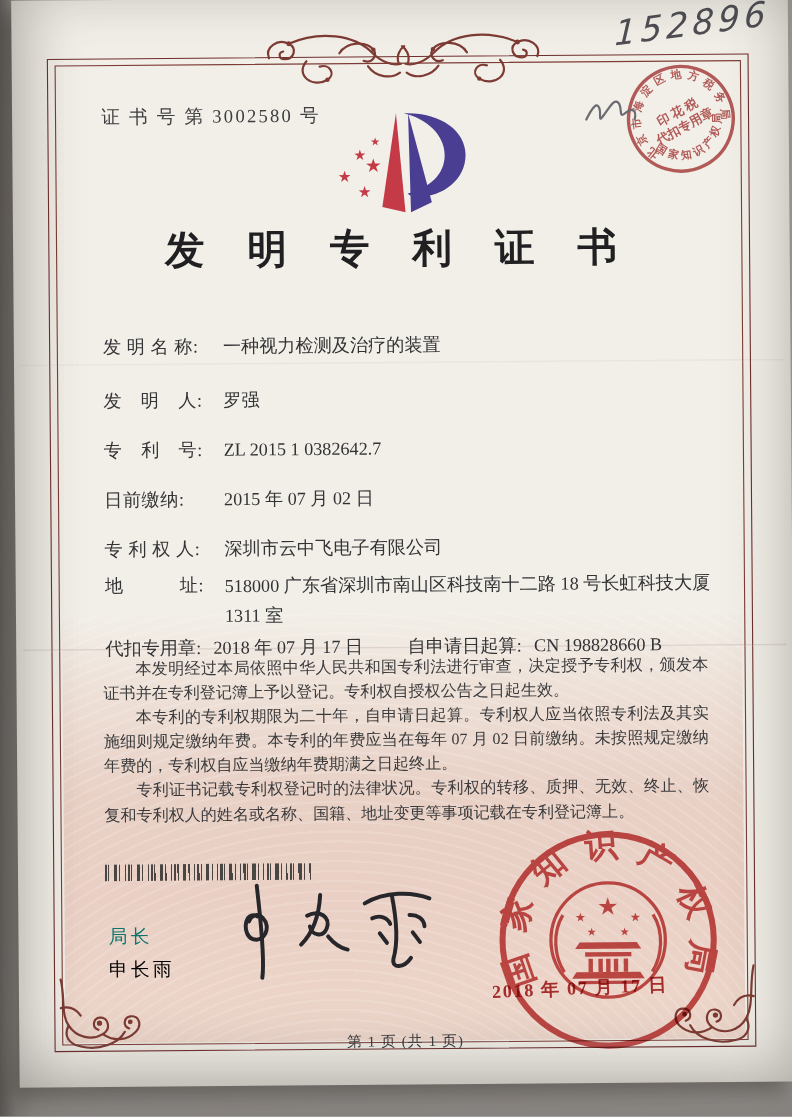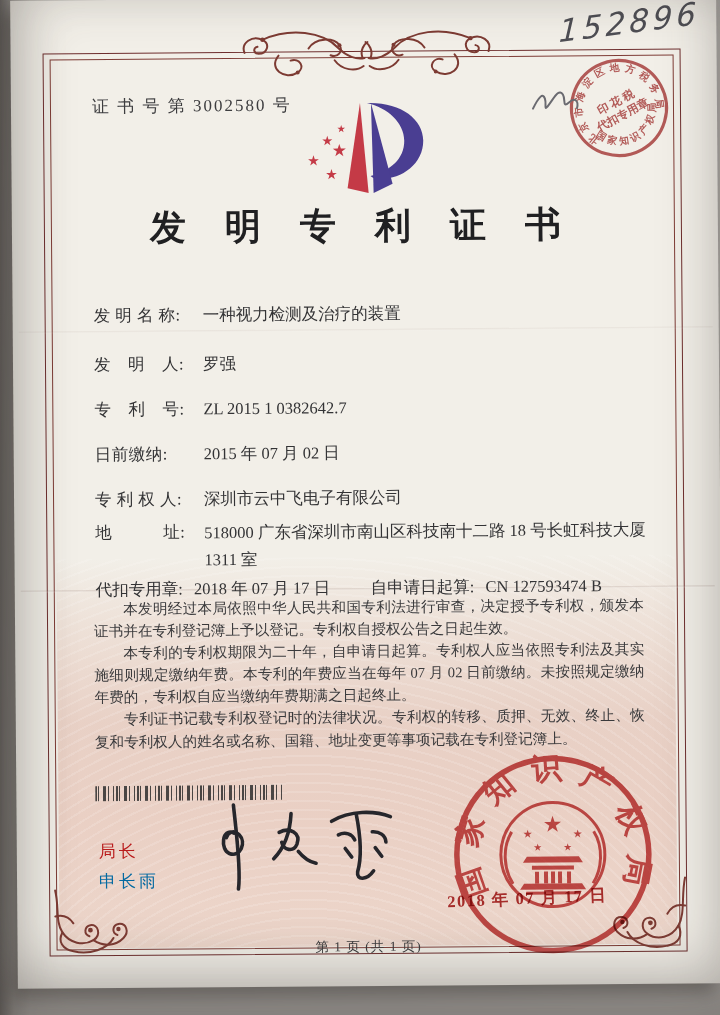--- a/index.html
+++ b/index.html
@@ -164,7 +164,7 @@
       <span class="val">2018 年 07 月 17 日</span>
       <span class="grant-right">
         <span>自申请日起算:</span>
-        <span class="val">CN 127593474 B</span>
+        <span class="val">CN 198828660 B</span>
       </span>
     </div>
 

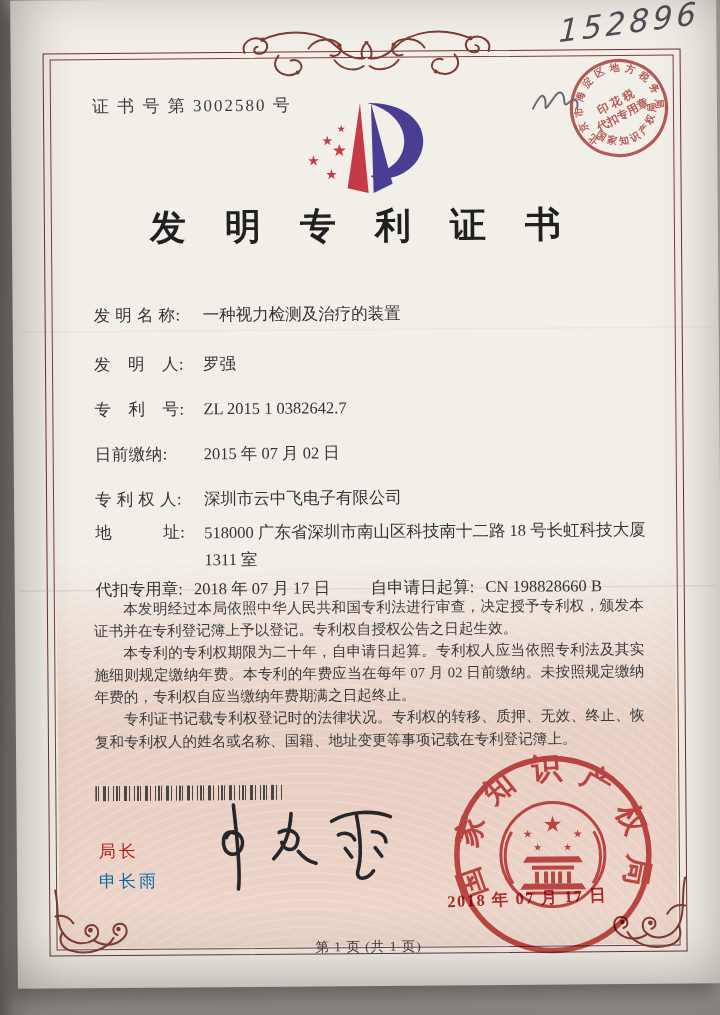--- a/index.html
+++ b/index.html
@@ -38,7 +38,7 @@
          background:repeating-linear-gradient(90deg,#2d2d2d 0 2px,transparent 2px 3px,#2d2d2d 3px 4px,
            transparent 4px 8px,#2d2d2d 8px 11px,transparent 11px 13px,#2d2d2d 13px 14px,
            transparent 14px 18px,#2d2d2d 18px 19px,transparent 19px 21px);}
-  .director-label{position:absolute;left:82px;top:840px;font-size:17px;color:#b91c1c;letter-spacing:3px;}
+  .director-label{position:absolute;left:82px;top:840px;font-size:17px;color:#0f766e;letter-spacing:3px;}
   .director-name{position:absolute;left:82px;top:870px;font-size:17px;color:#0369a1;letter-spacing:3px;}
   .signature{position:absolute;left:188px;top:792px;width:215px;height:102px;transform:rotate(-3deg);}
   .seal{position:absolute;left:411px;top:755px;width:250px;height:206px;opacity:.88;mix-blend-mode:multiply;}

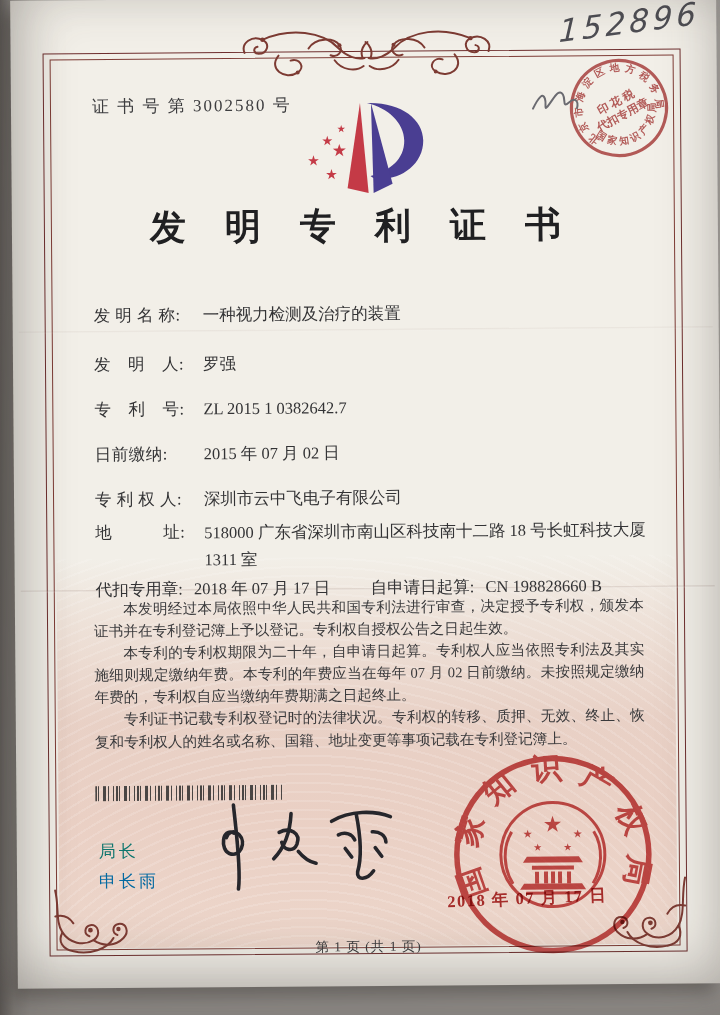--- a/index.html
+++ b/index.html
@@ -39,7 +39,7 @@
            transparent 4px 8px,#2d2d2d 8px 11px,transparent 11px 13px,#2d2d2d 13px 14px,
            transparent 14px 18px,#2d2d2d 18px 19px,transparent 19px 21px);}
   .director-label{position:absolute;left:82px;top:840px;font-size:17px;color:#0f766e;letter-spacing:3px;}
-  .director-name{position:absolute;left:82px;top:870px;font-size:17px;color:#0369a1;letter-spacing:3px;}
+  .director-name{position:absolute;left:82px;top:870px;font-size:17px;color:#000000;letter-spacing:3px;}
   .signature{position:absolute;left:188px;top:792px;width:215px;height:102px;transform:rotate(-3deg);}
   .seal{position:absolute;left:411px;top:755px;width:250px;height:206px;opacity:.88;mix-blend-mode:multiply;}
   .seal-date{position:absolute;left:430px;top:891px;font-size:16.5px;font-weight:700;color:#b23434;

